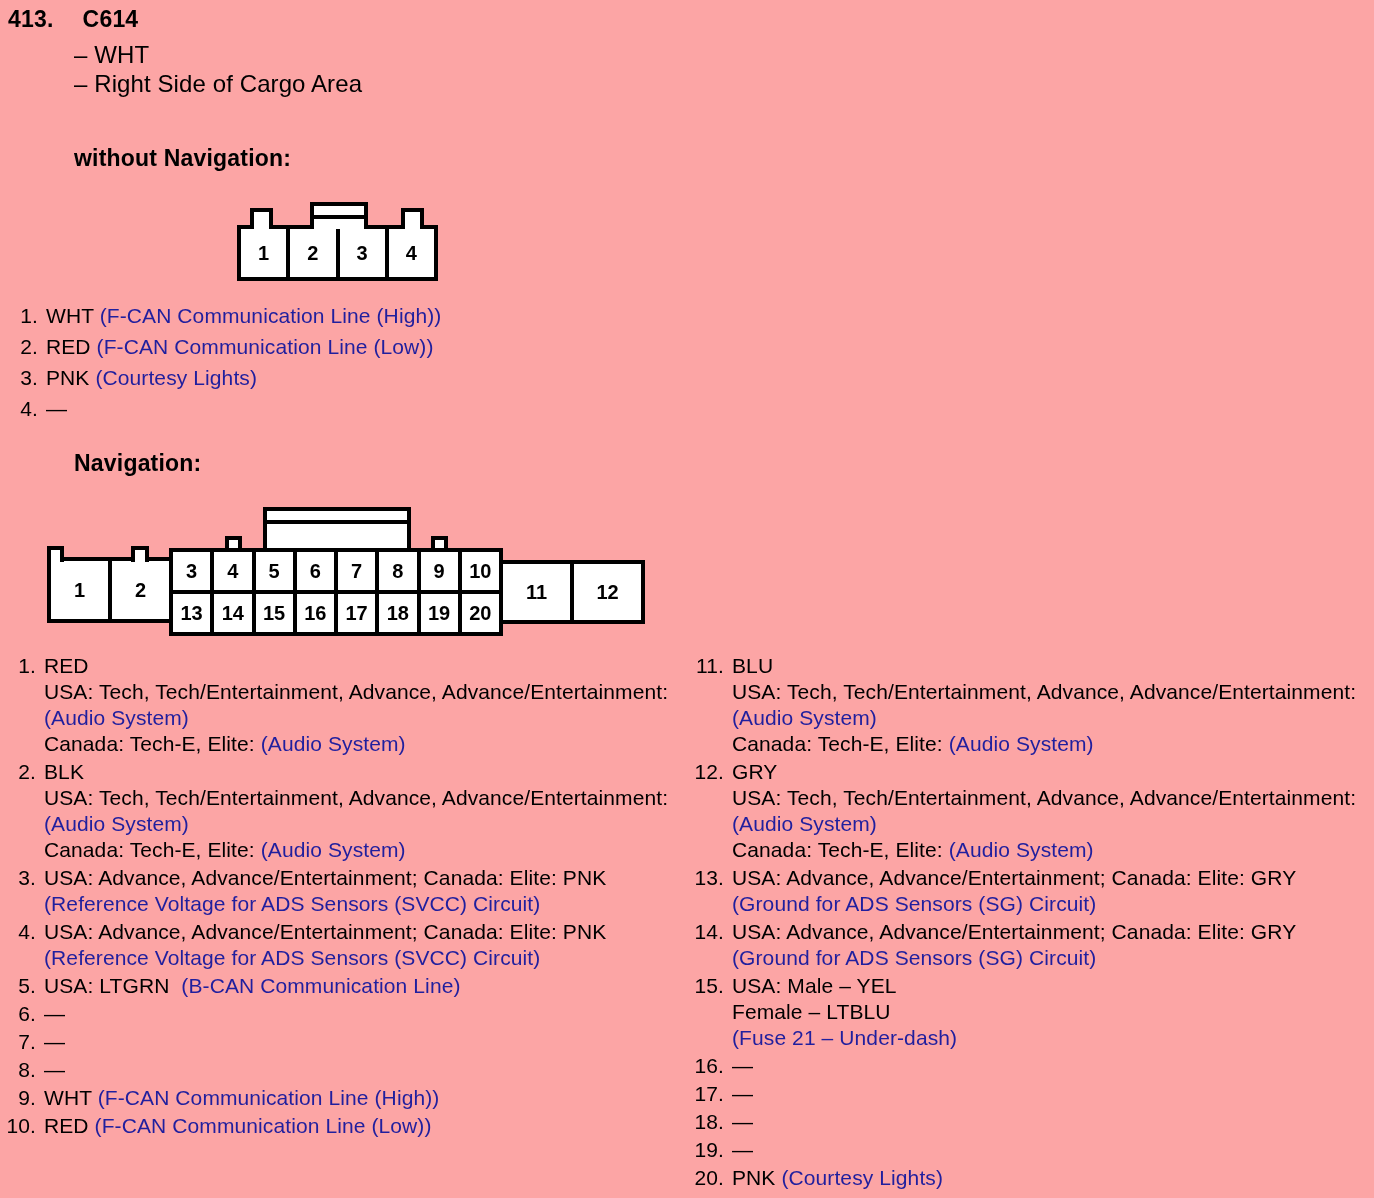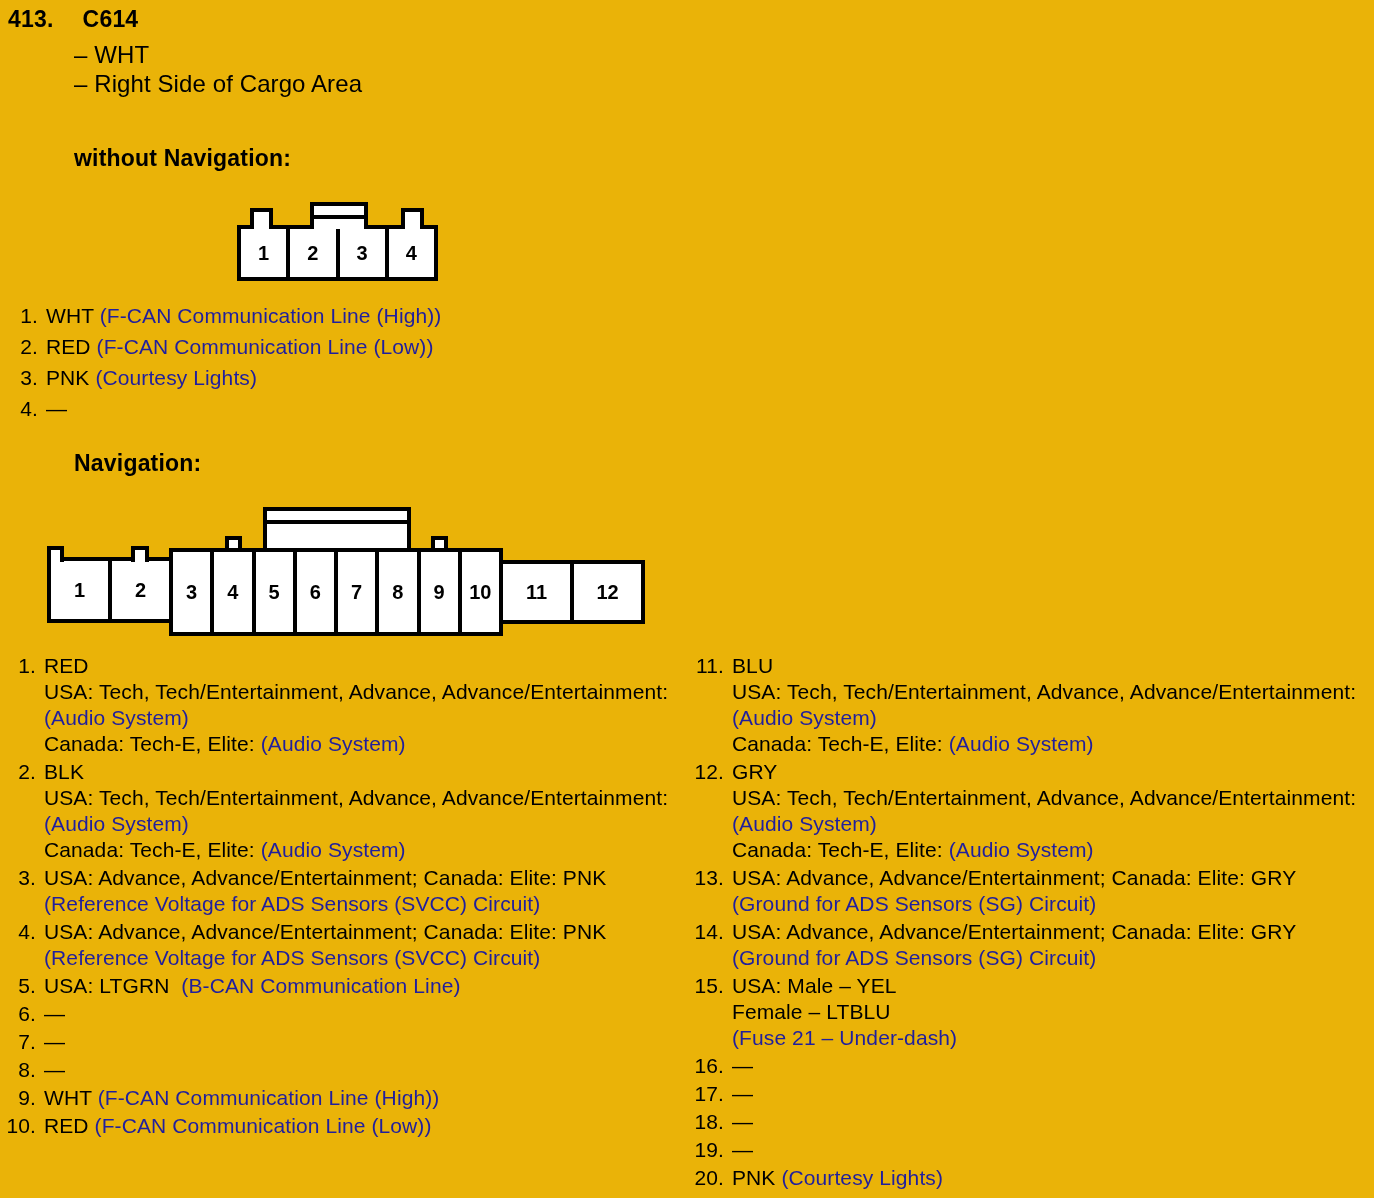--- a/index.html
+++ b/index.html
@@ -3,7 +3,7 @@
 <meta charset="utf-8">
 <style>
   html,body{margin:0;padding:0;background:#fff;}
-  .page{position:relative;width:1374px;height:1198px;background:#eab308;overflow:hidden;
+  .page{position:relative;width:1374px;height:1198px;background:#fca5a5;overflow:hidden;
         font-family:"Liberation Sans","DejaVu Sans",sans-serif;color:#000;}
   *{box-sizing:border-box;}
 

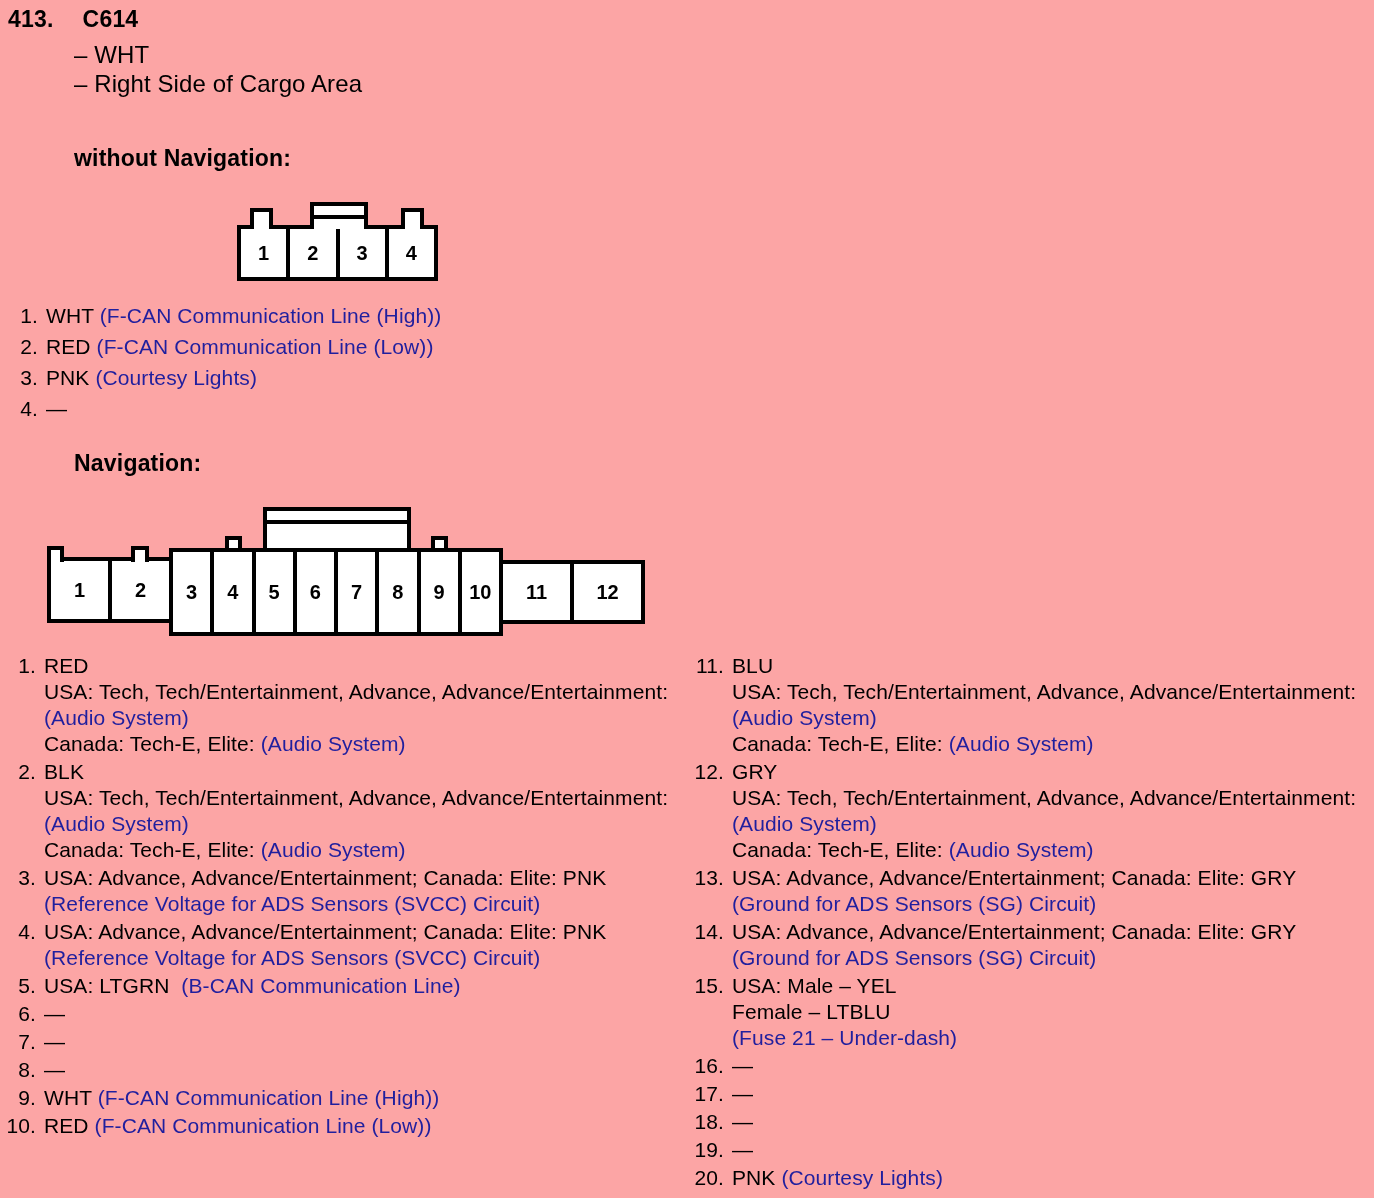--- a/index.html
+++ b/index.html
@@ -141,6 +141,16 @@
           <div class="cellB">9</div>
           <div class="cellB">10</div>
         </div>
+      <div class="b-row" id="b-grid-bottom">
+          <div class="cellB">13</div>
+          <div class="cellB">14</div>
+          <div class="cellB">15</div>
+          <div class="cellB">16</div>
+          <div class="cellB">17</div>
+          <div class="cellB">18</div>
+          <div class="cellB">19</div>
+          <div class="cellB">20</div>
+        </div>
     </div>
     <div class="b-right" id="b-right-cells">
         <div class="cellB">11</div>

